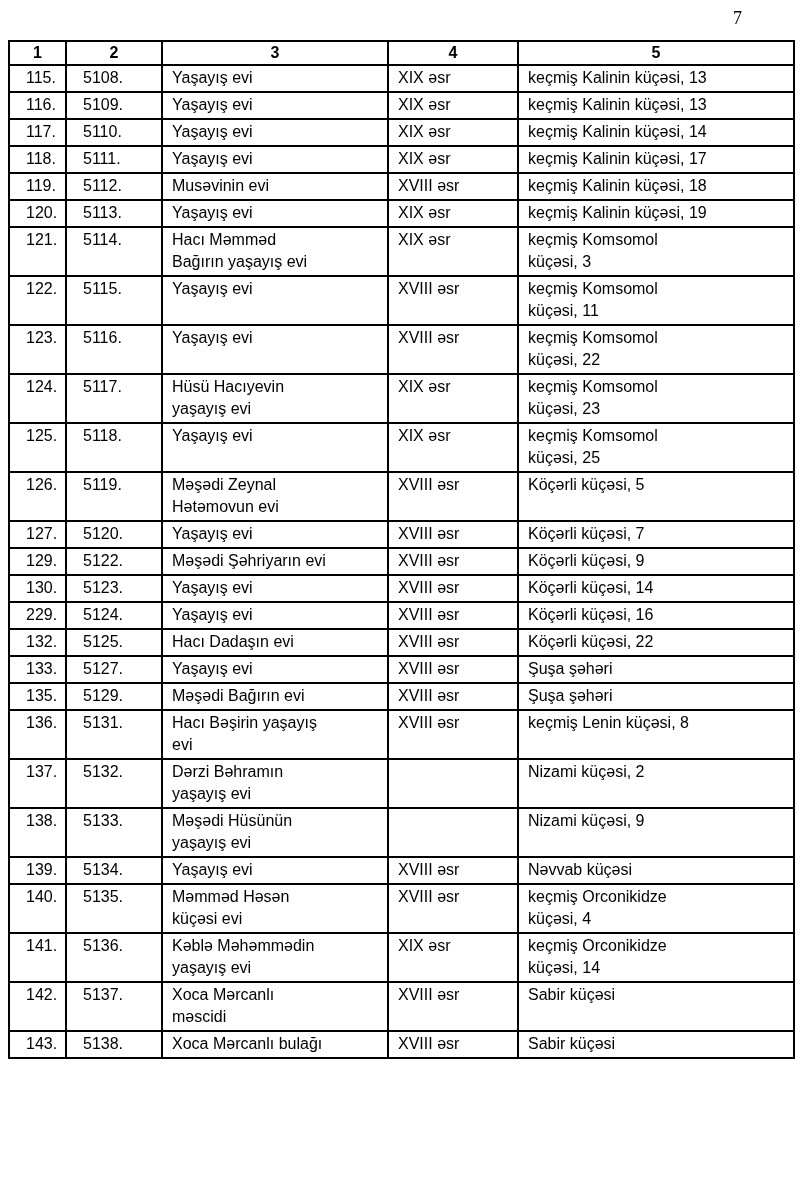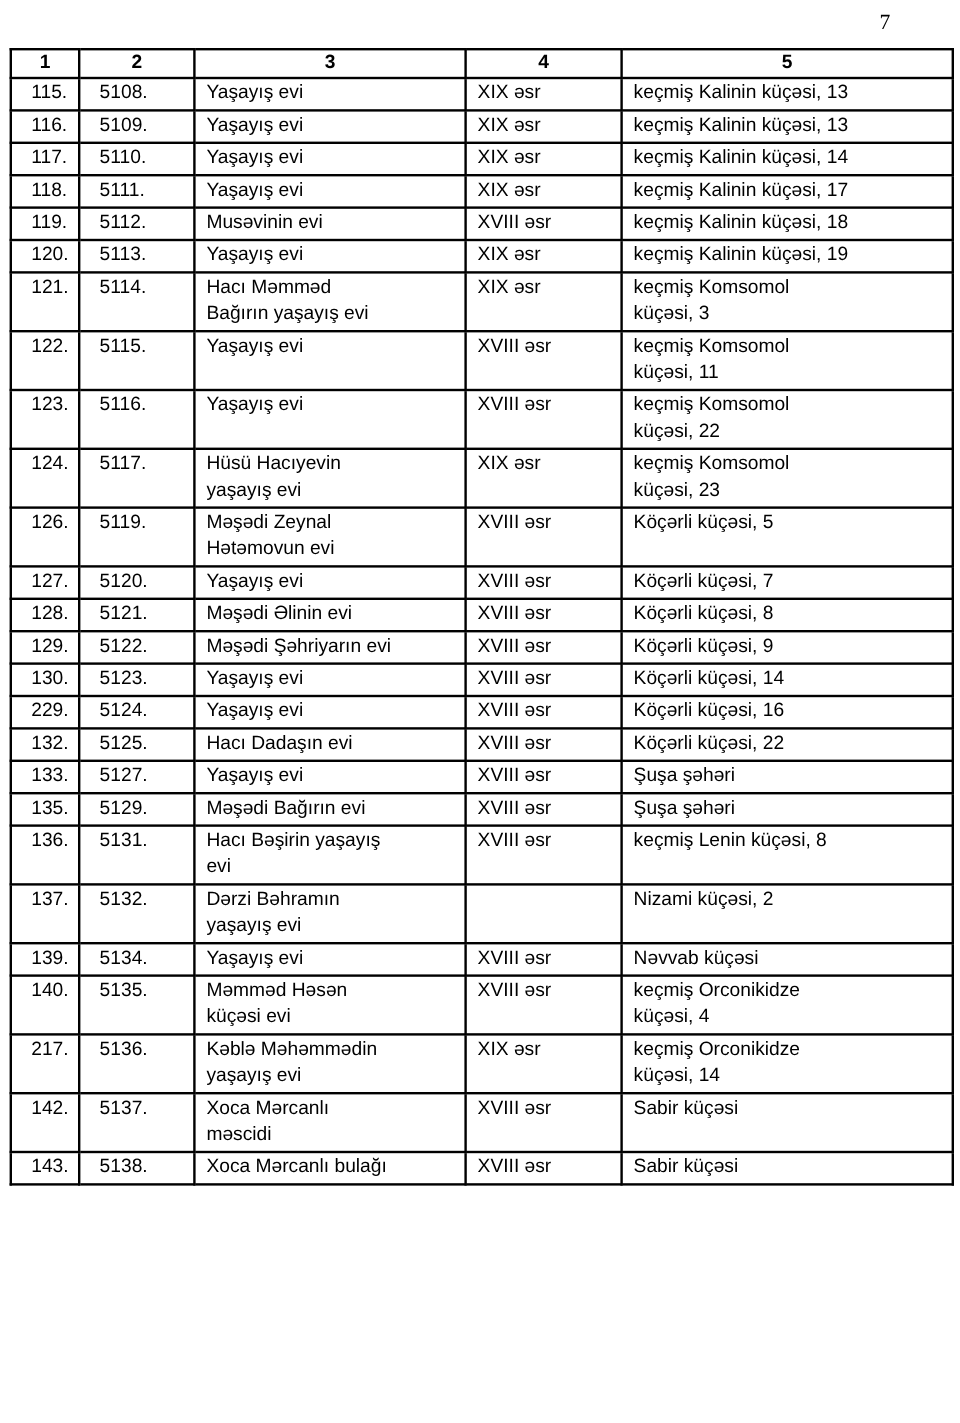--- a/index.html
+++ b/index.html
@@ -155,6 +155,14 @@
 küçəsi, 23</td>
       </tr>
       <tr>
+        <td class="c-num">125.</td>
+        <td class="c-num">5118.</td>
+        <td>Yaşayış evi</td>
+        <td>XIX əsr</td>
+        <td>keçmiş Komsomol
+küçəsi, 25</td>
+      </tr>
+      <tr>
         <td class="c-num">126.</td>
         <td class="c-num">5119.</td>
         <td>Məşədi Zeynal

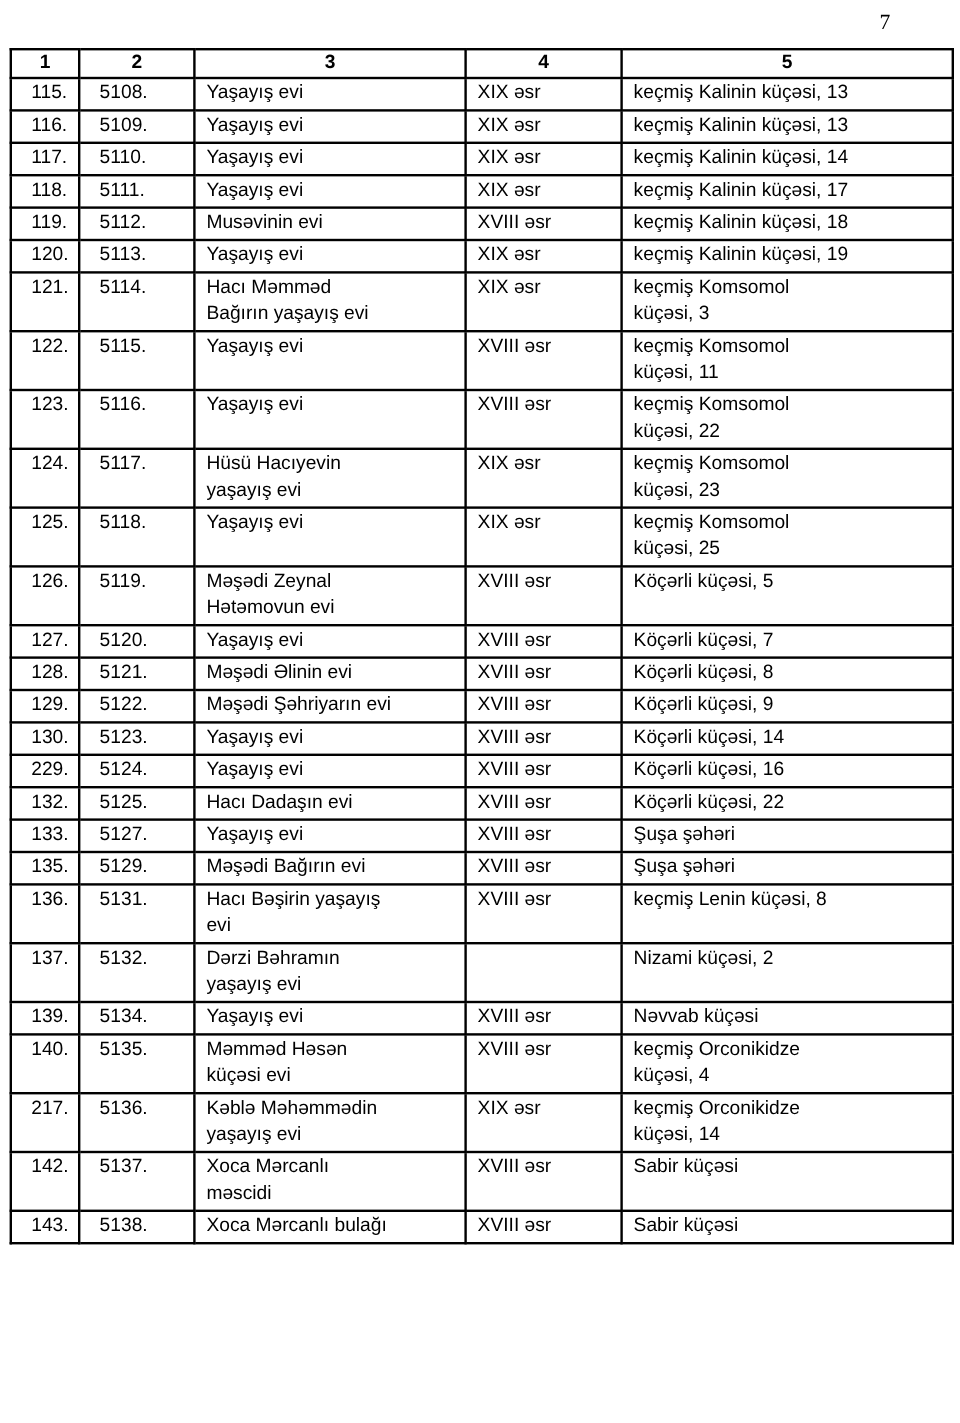--- a/index.html
+++ b/index.html
@@ -178,13 +178,6 @@
         <td>Köçərli küçəsi, 7</td>
       </tr>
       <tr>
-        <td class="c-num">128.</td>
-        <td class="c-num">5121.</td>
-        <td>Məşədi Əlinin evi</td>
-        <td>XVIII əsr</td>
-        <td>Köçərli küçəsi, 8</td>
-      </tr>
-      <tr>
         <td class="c-num">129.</td>
         <td class="c-num">5122.</td>
         <td>Məşədi Şəhriyarın evi</td>

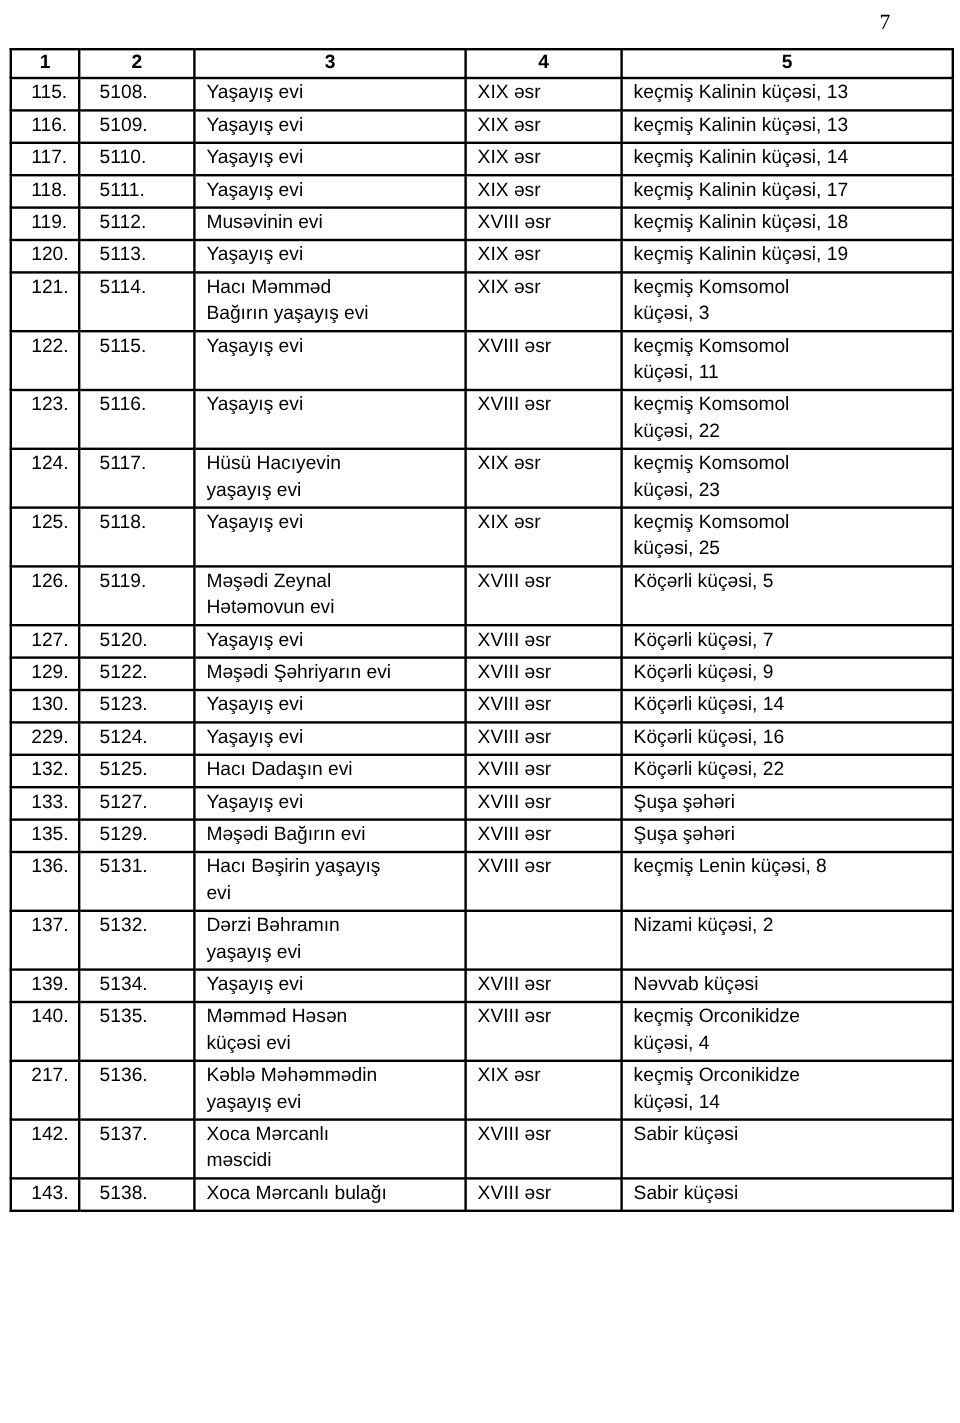--- a/index.html
+++ b/index.html
@@ -236,6 +236,14 @@
         <td>Nizami küçəsi, 2</td>
       </tr>
       <tr>
+        <td class="c-num">138.</td>
+        <td class="c-num">5133.</td>
+        <td>Məşədi Hüsünün
+yaşayış evi</td>
+        <td></td>
+        <td>Nizami küçəsi, 9</td>
+      </tr>
+      <tr>
         <td class="c-num">139.</td>
         <td class="c-num">5134.</td>
         <td>Yaşayış evi</td>

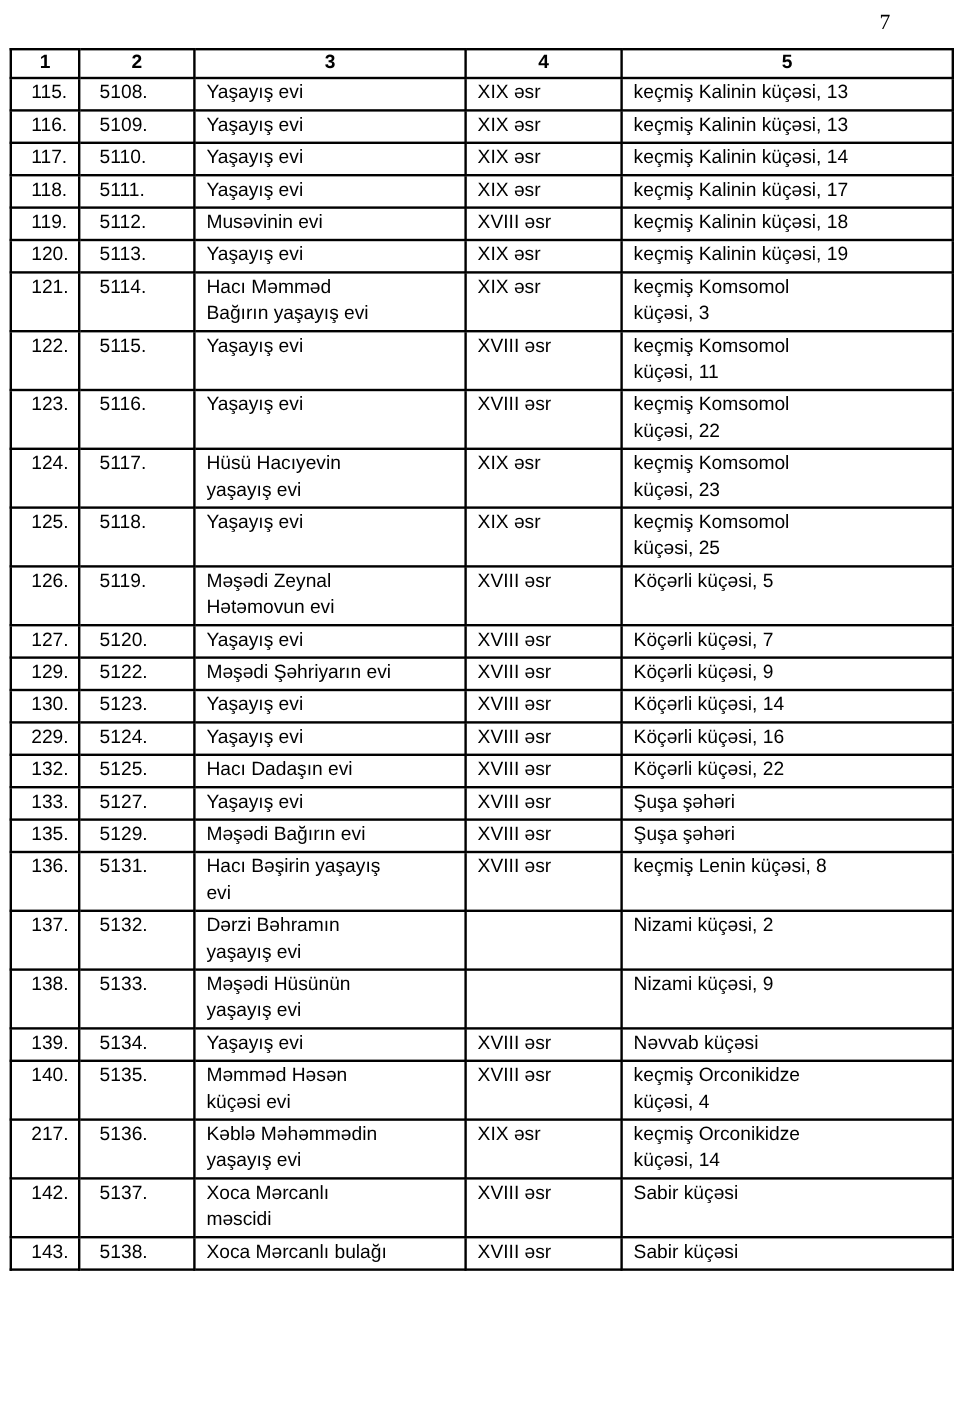--- a/index.html
+++ b/index.html
@@ -260,7 +260,7 @@
 küçəsi, 4</td>
       </tr>
       <tr>
-        <td class="c-num">217.</td>
+        <td class="c-num">141.</td>
         <td class="c-num">5136.</td>
         <td>Kəblə Məhəmmədin
 yaşayış evi</td>

